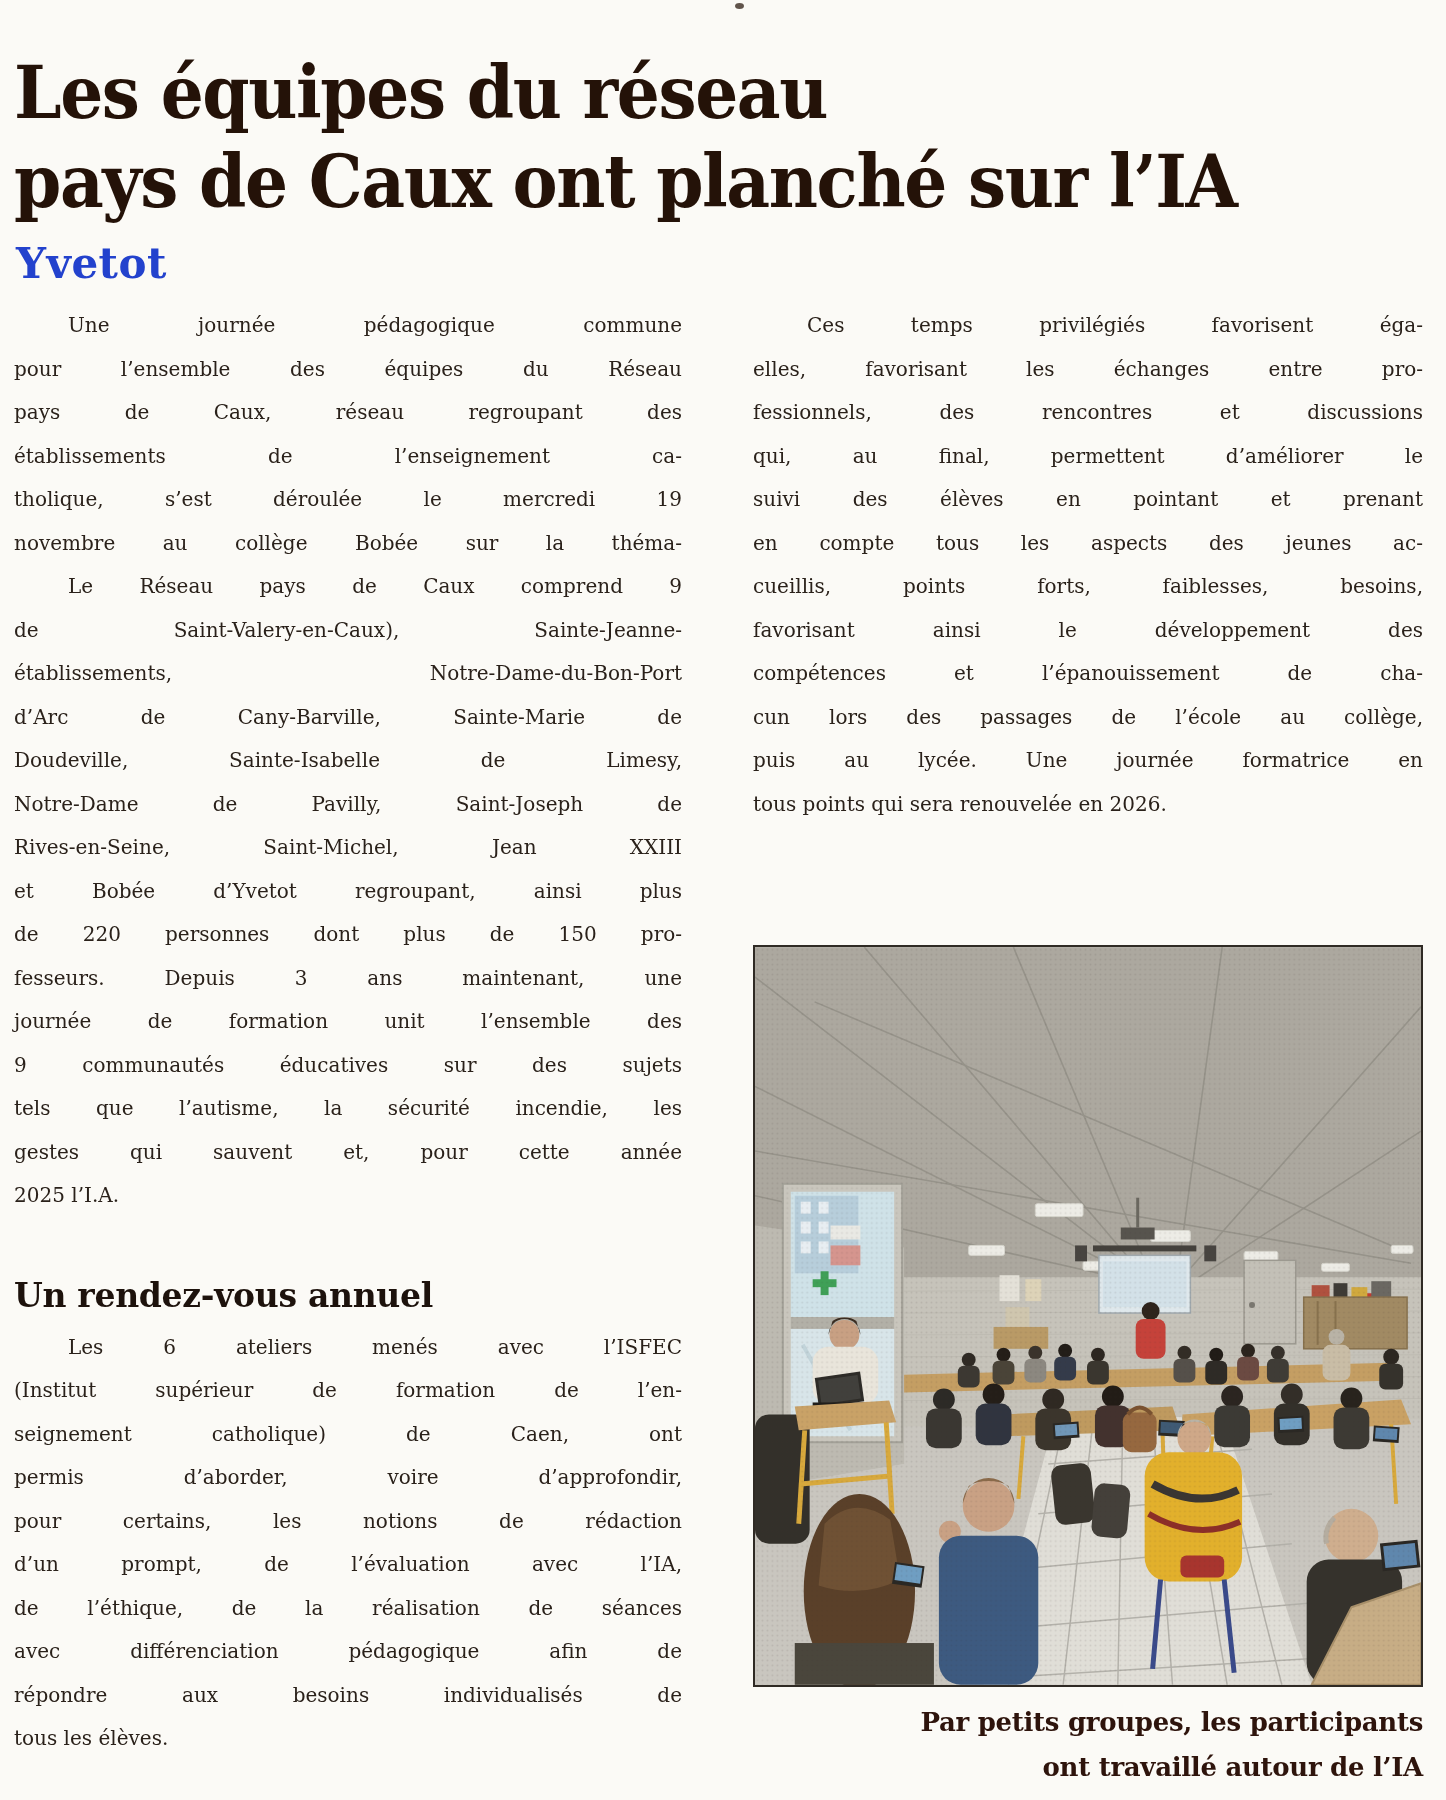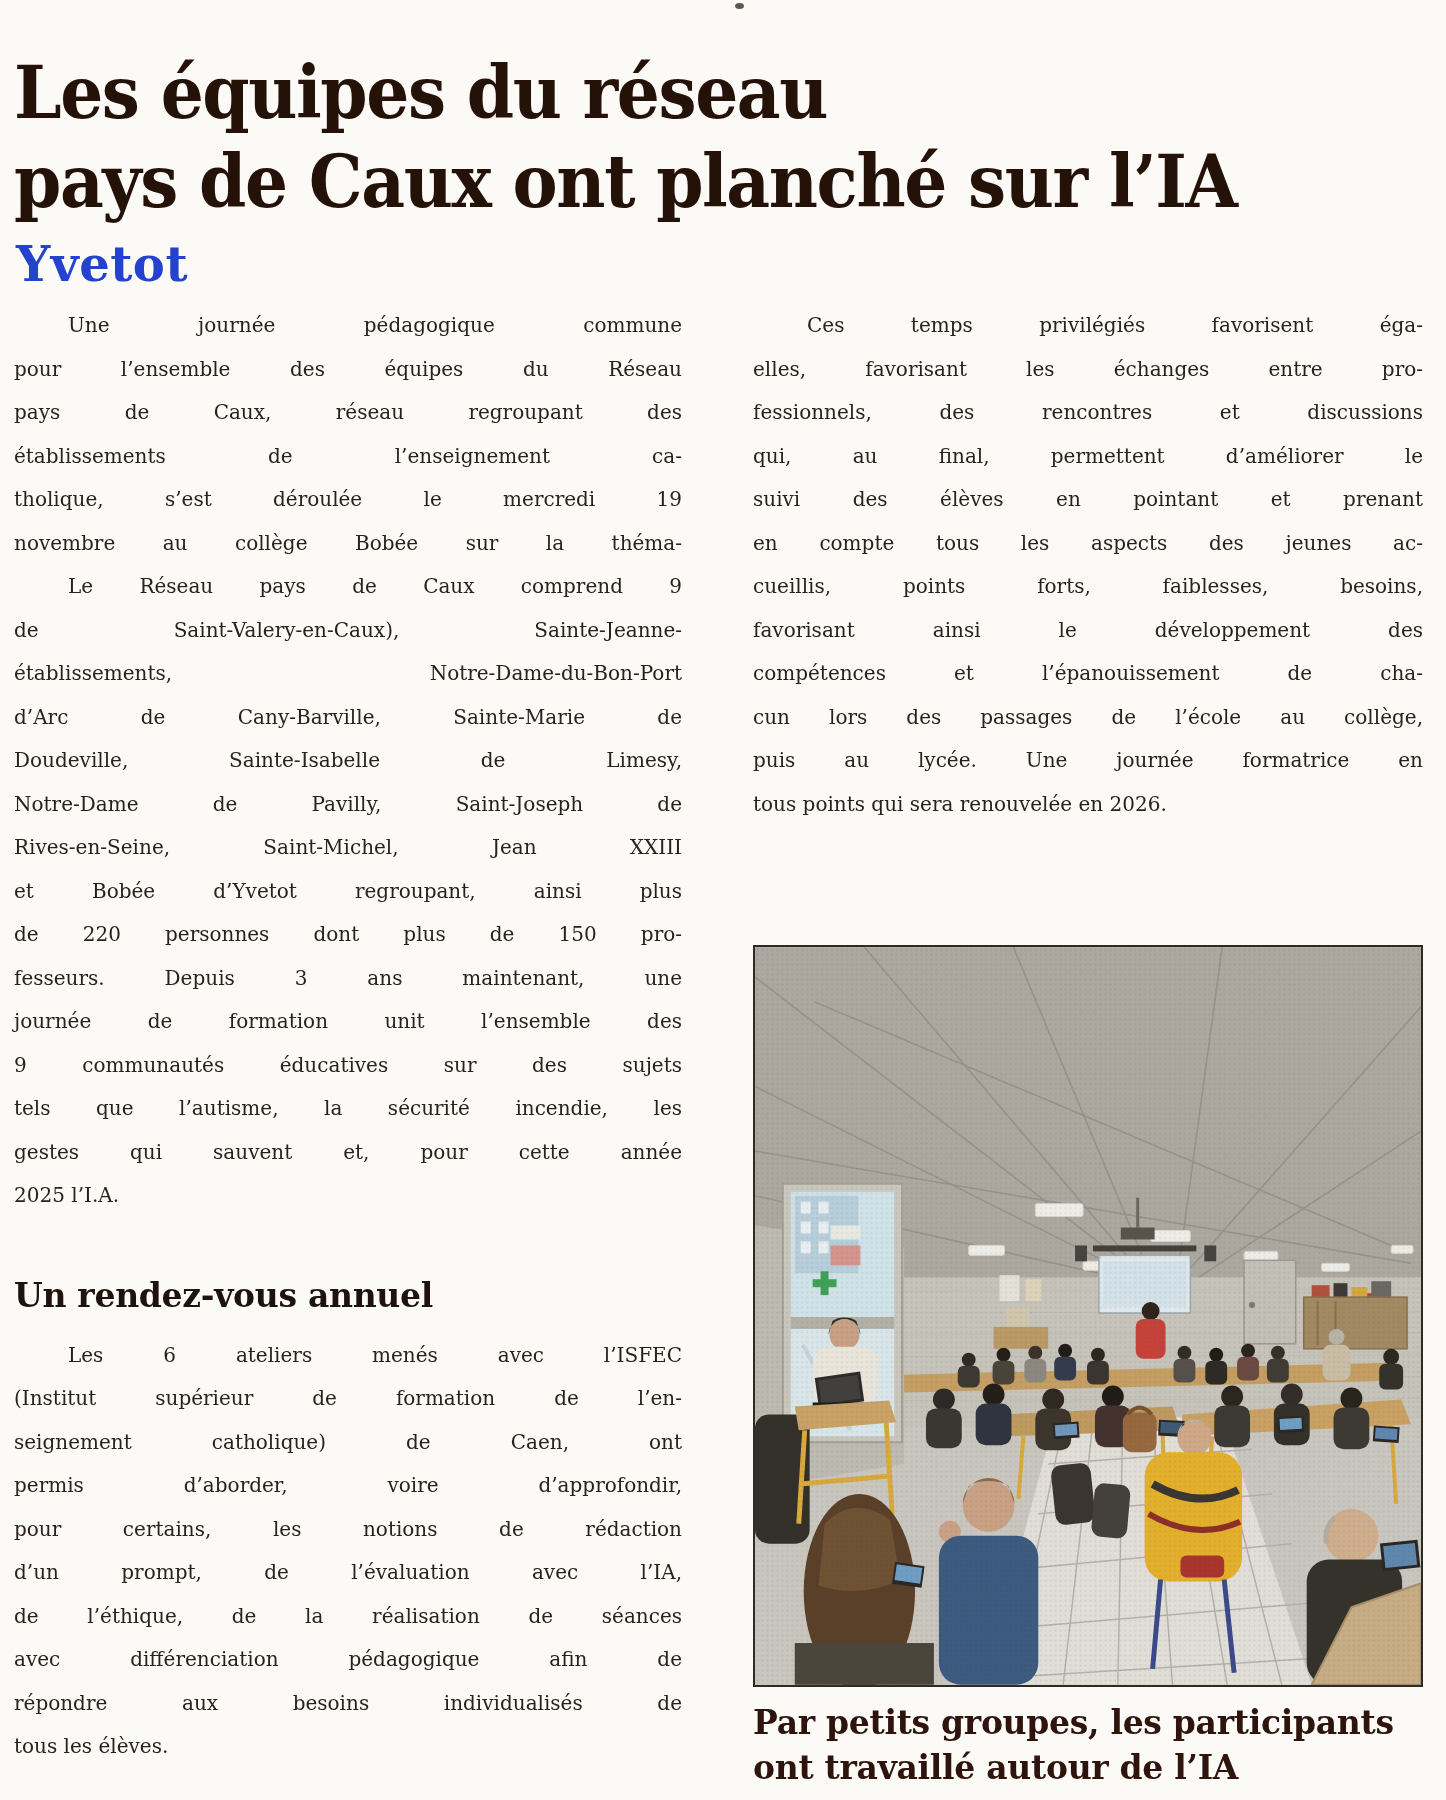--- a/index.html
+++ b/index.html
@@ -25,7 +25,7 @@
 
   .kicker {
     position: absolute; left: 16px; top: 238px;
-    font-weight: bold; font-size: 48px; line-height: 52px;
+    font-weight: bold; font-size: 42px; line-height: 52px;
     color: #2342cd; letter-spacing: .5px;
   }
 

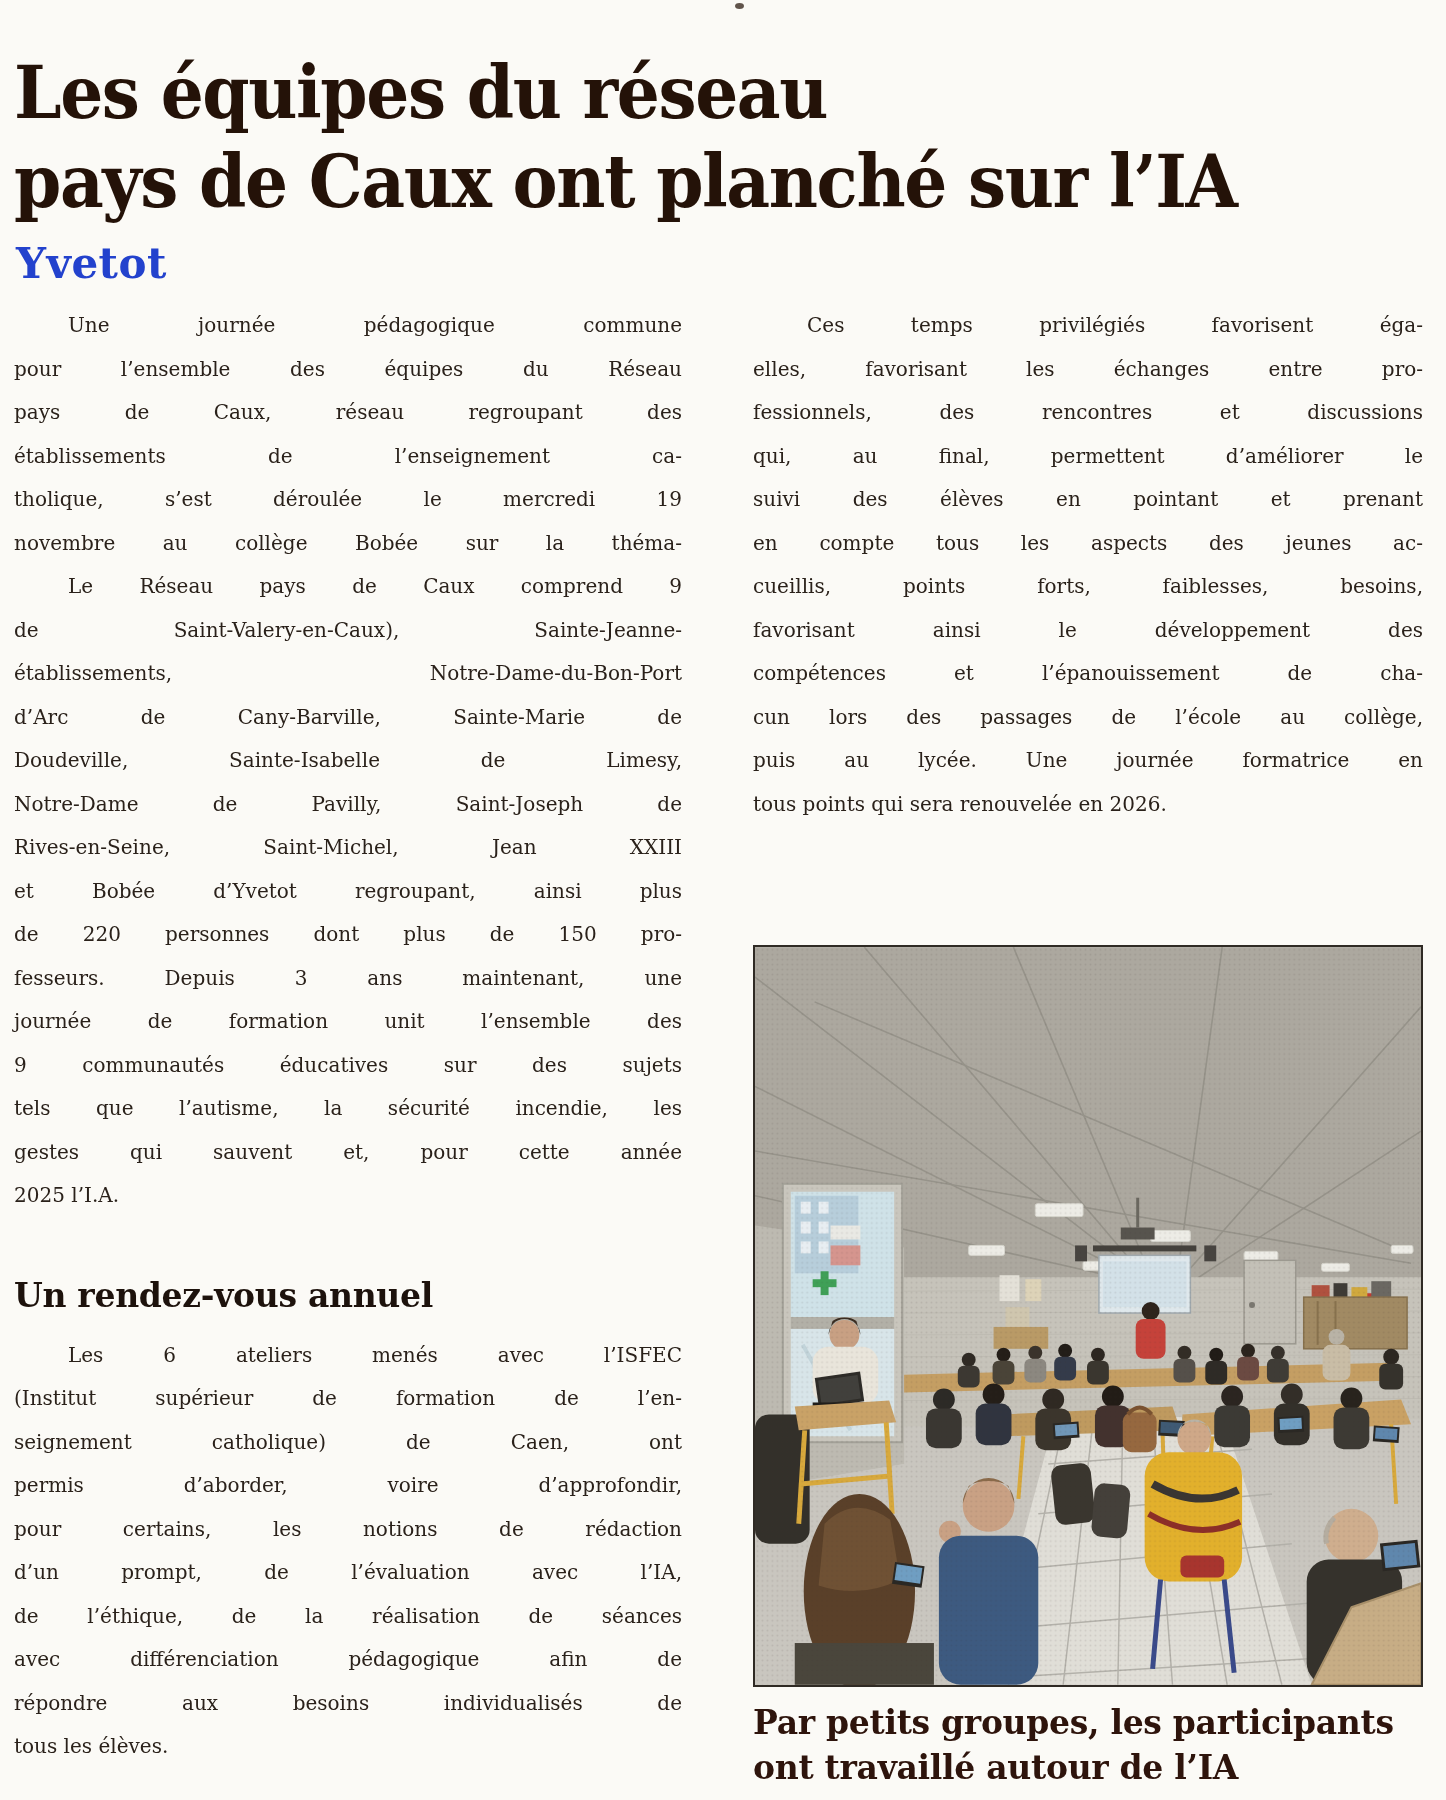--- a/index.html
+++ b/index.html
@@ -44,7 +44,7 @@
 
   .subhead {
     font-weight: bold; font-size: 33px; line-height: 44px;
-    margin-top: 56px; margin-bottom: 16px;
+    margin-top: 56px; margin-bottom: 8px;
     color: #1d120c; letter-spacing: -0.3px;
   }
 

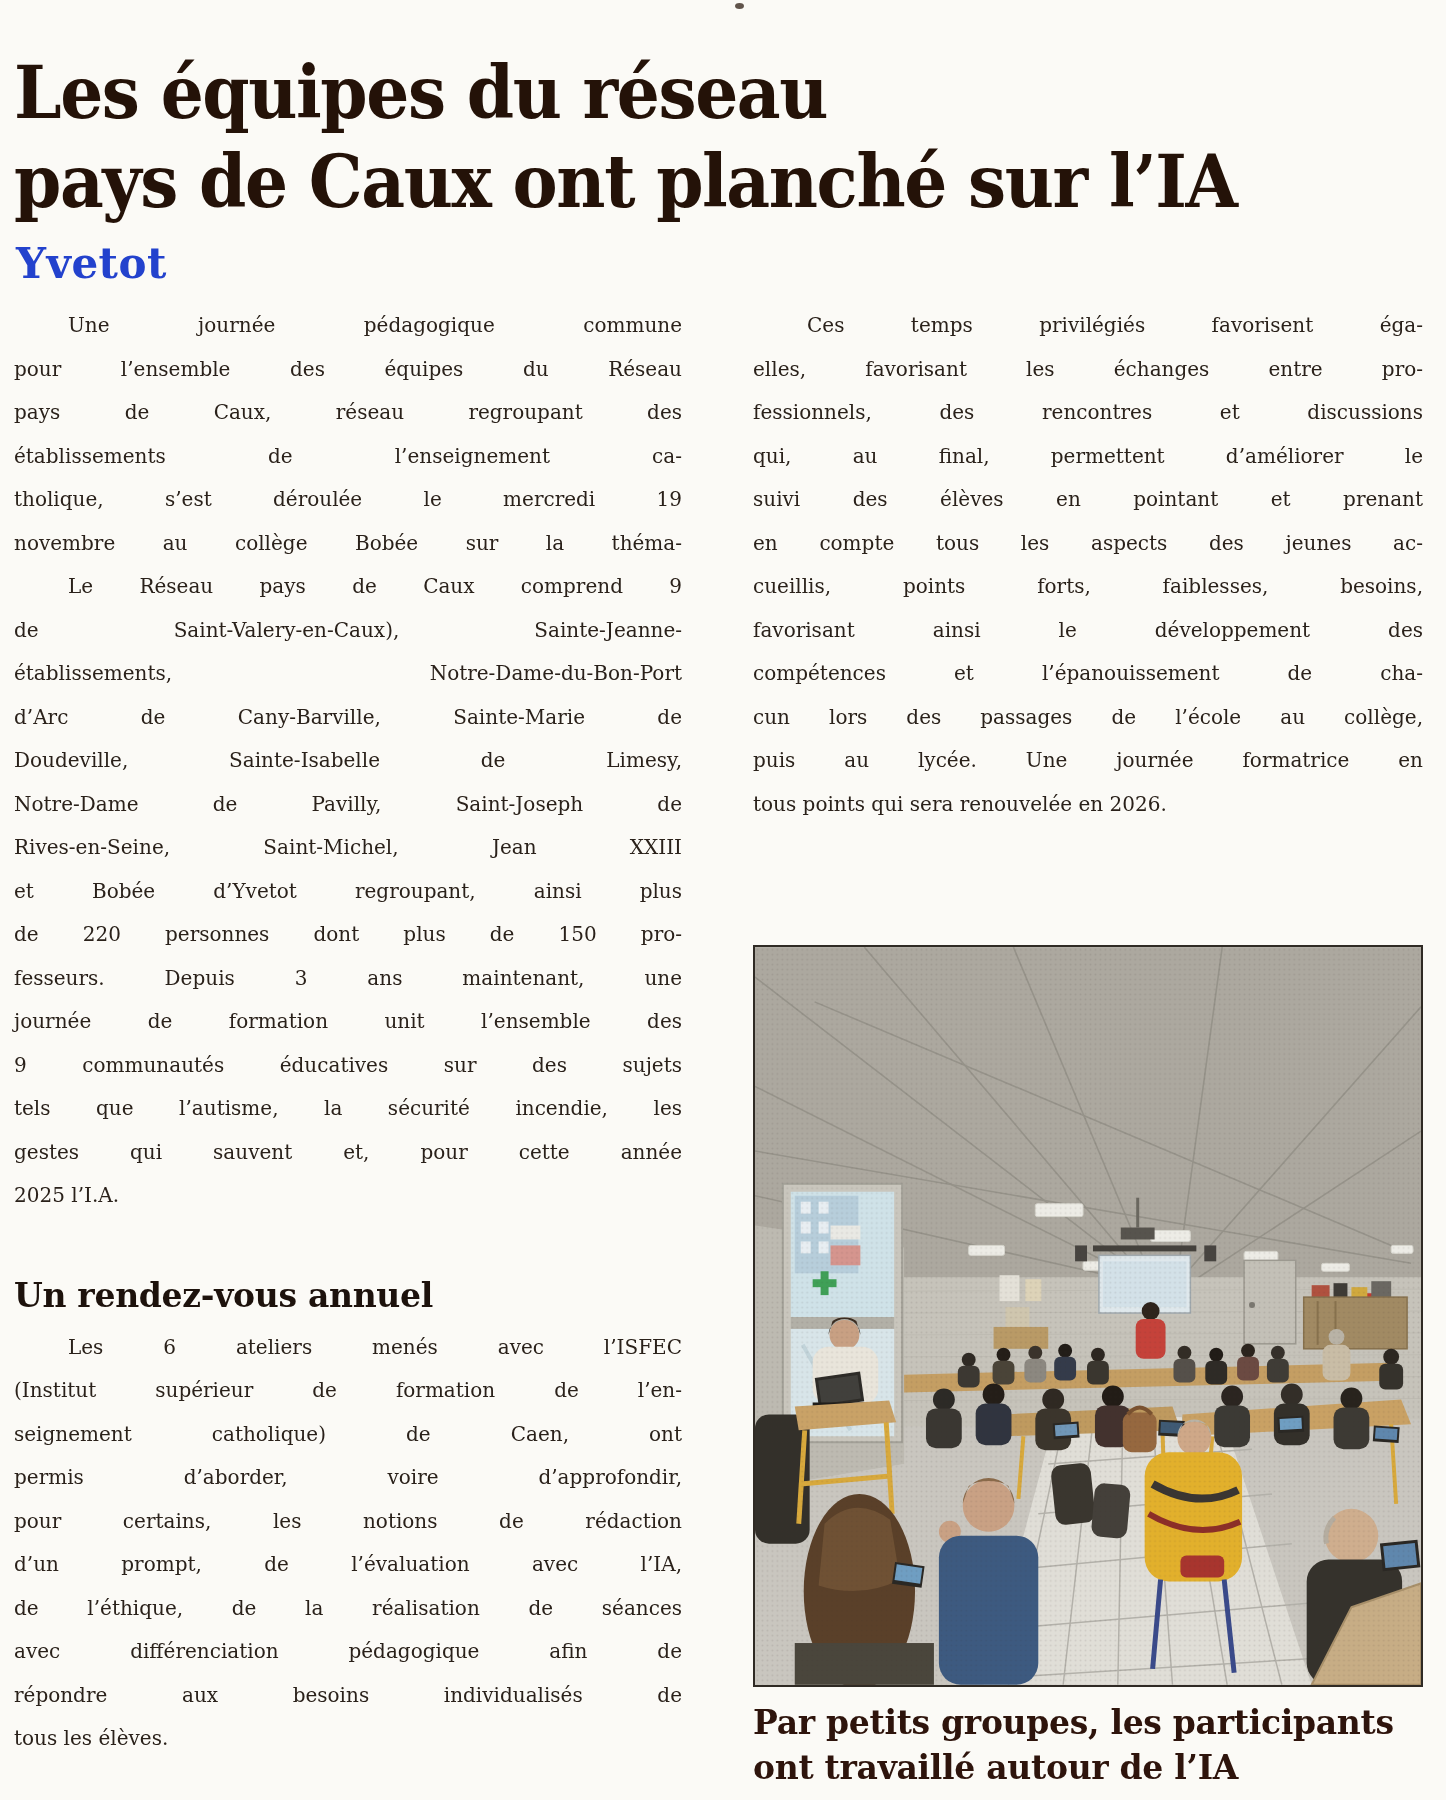--- a/index.html
+++ b/index.html
@@ -58,8 +58,8 @@
 
   .caption {
     position: absolute; left: 753px; top: 1700px; width: 670px;
-    text-align: left; font-weight: bold;
-    font-size: 33px; line-height: 45px;
+    text-align: right; font-weight: bold;
+    font-size: 26px; line-height: 45px;
     color: #2e140c; letter-spacing: -0.3px;
   }
 </style>

